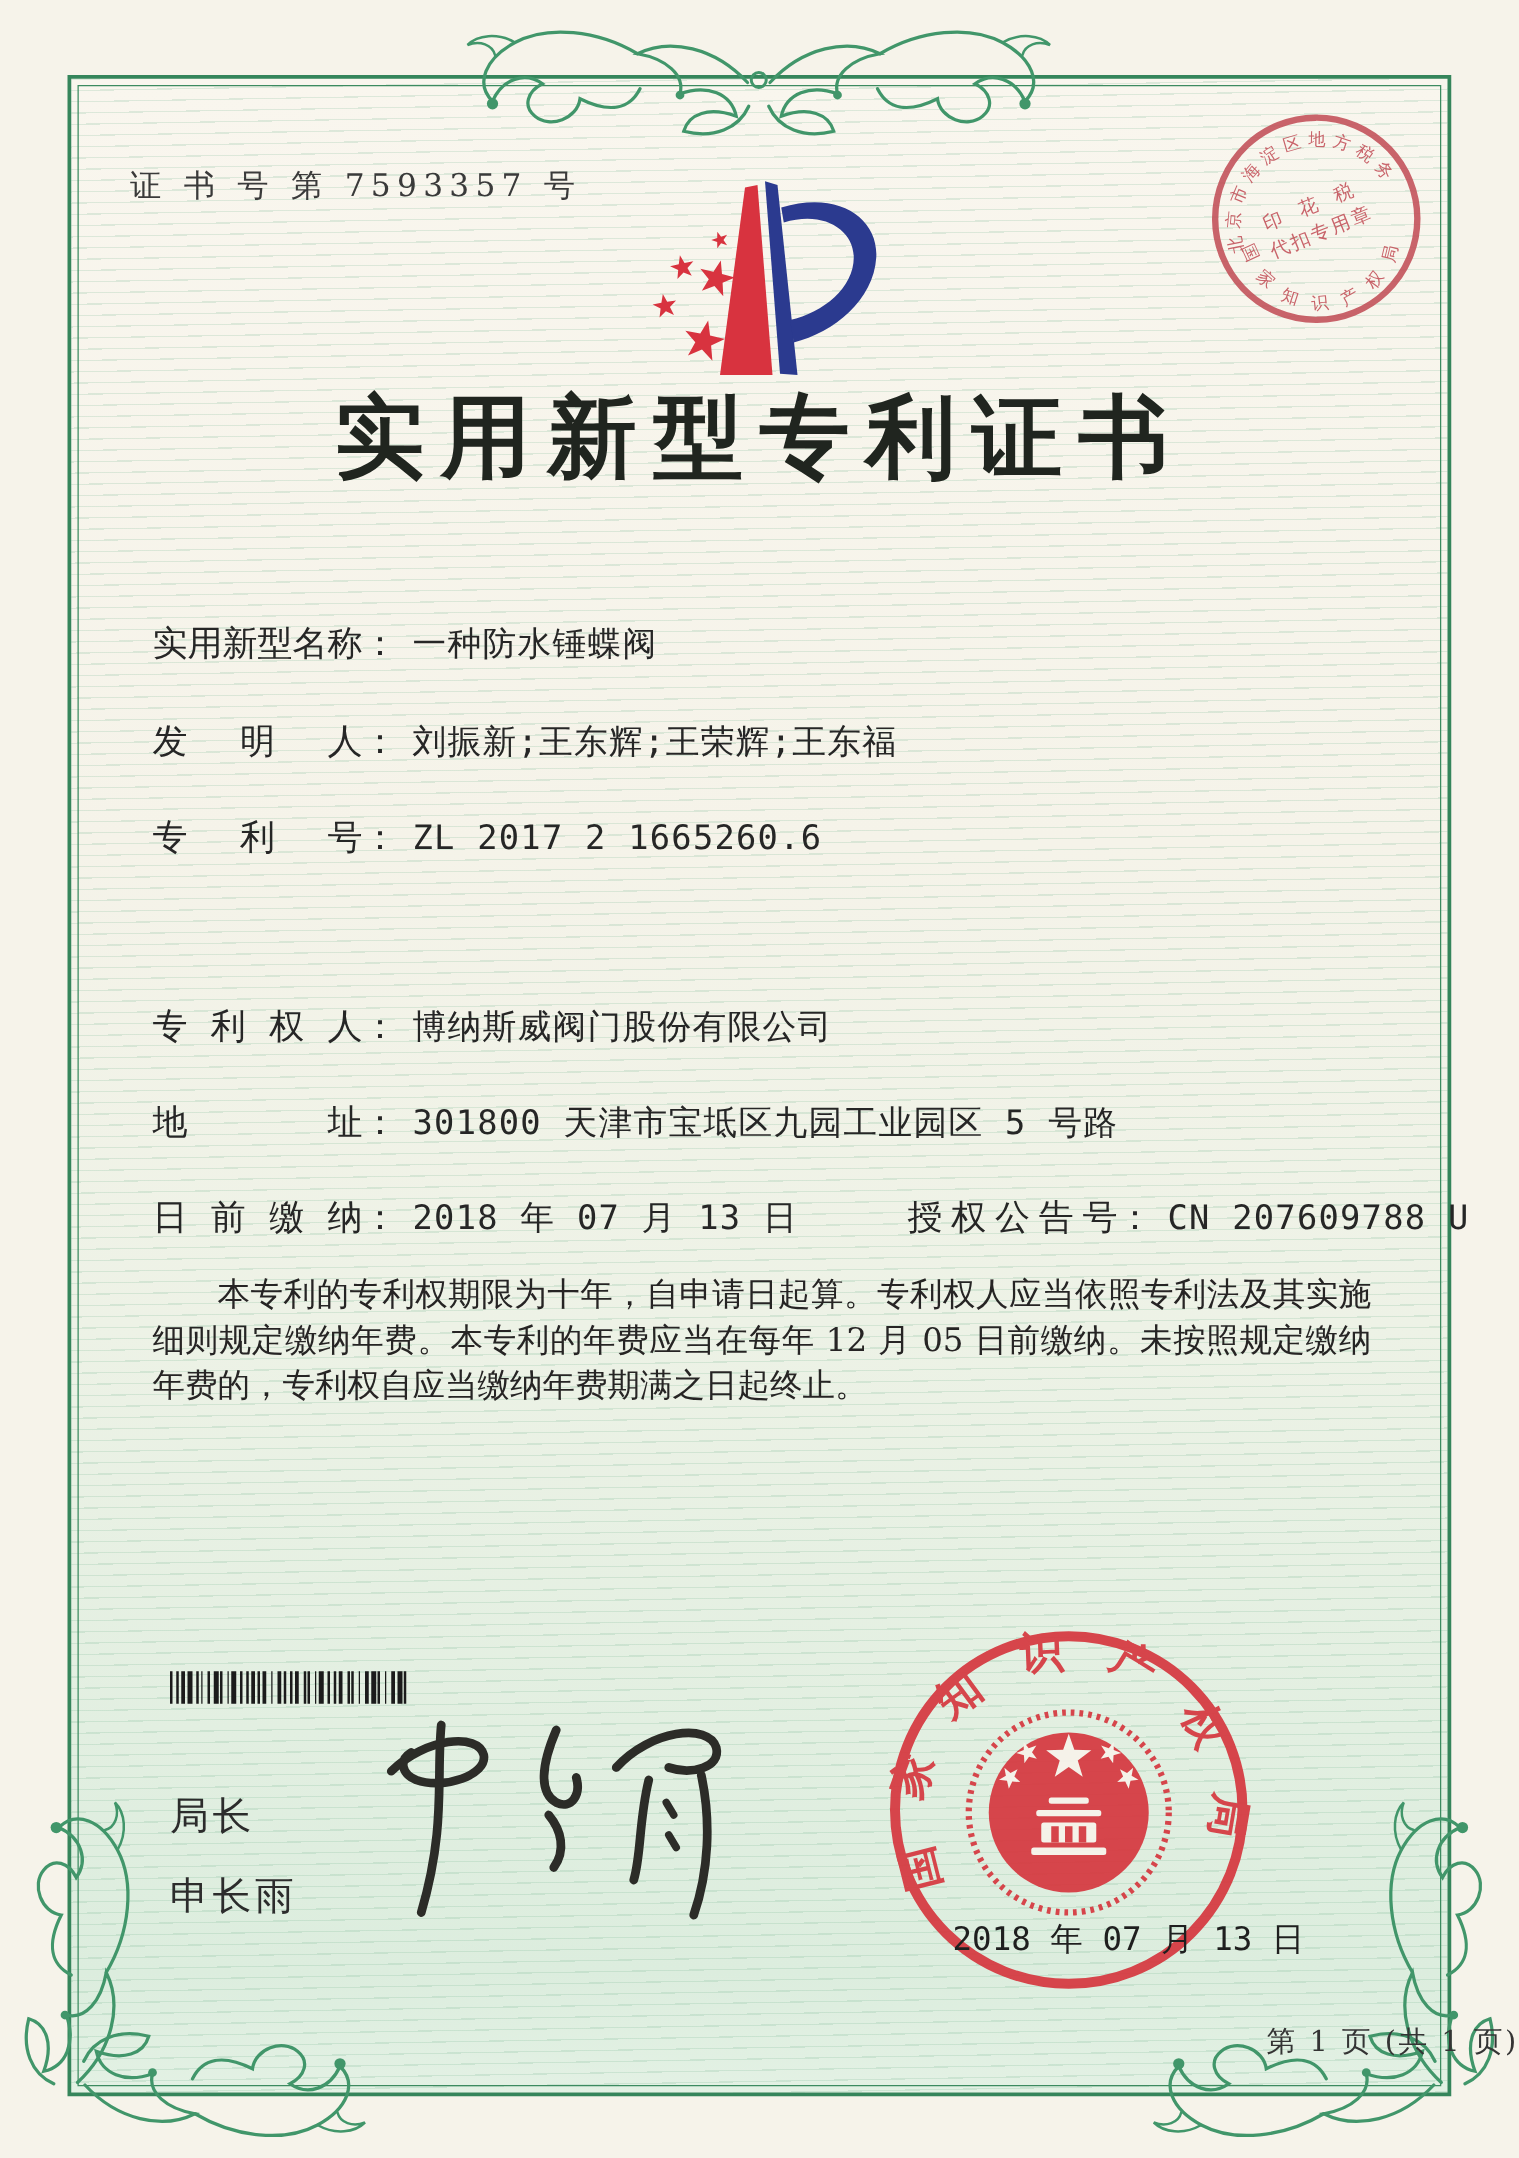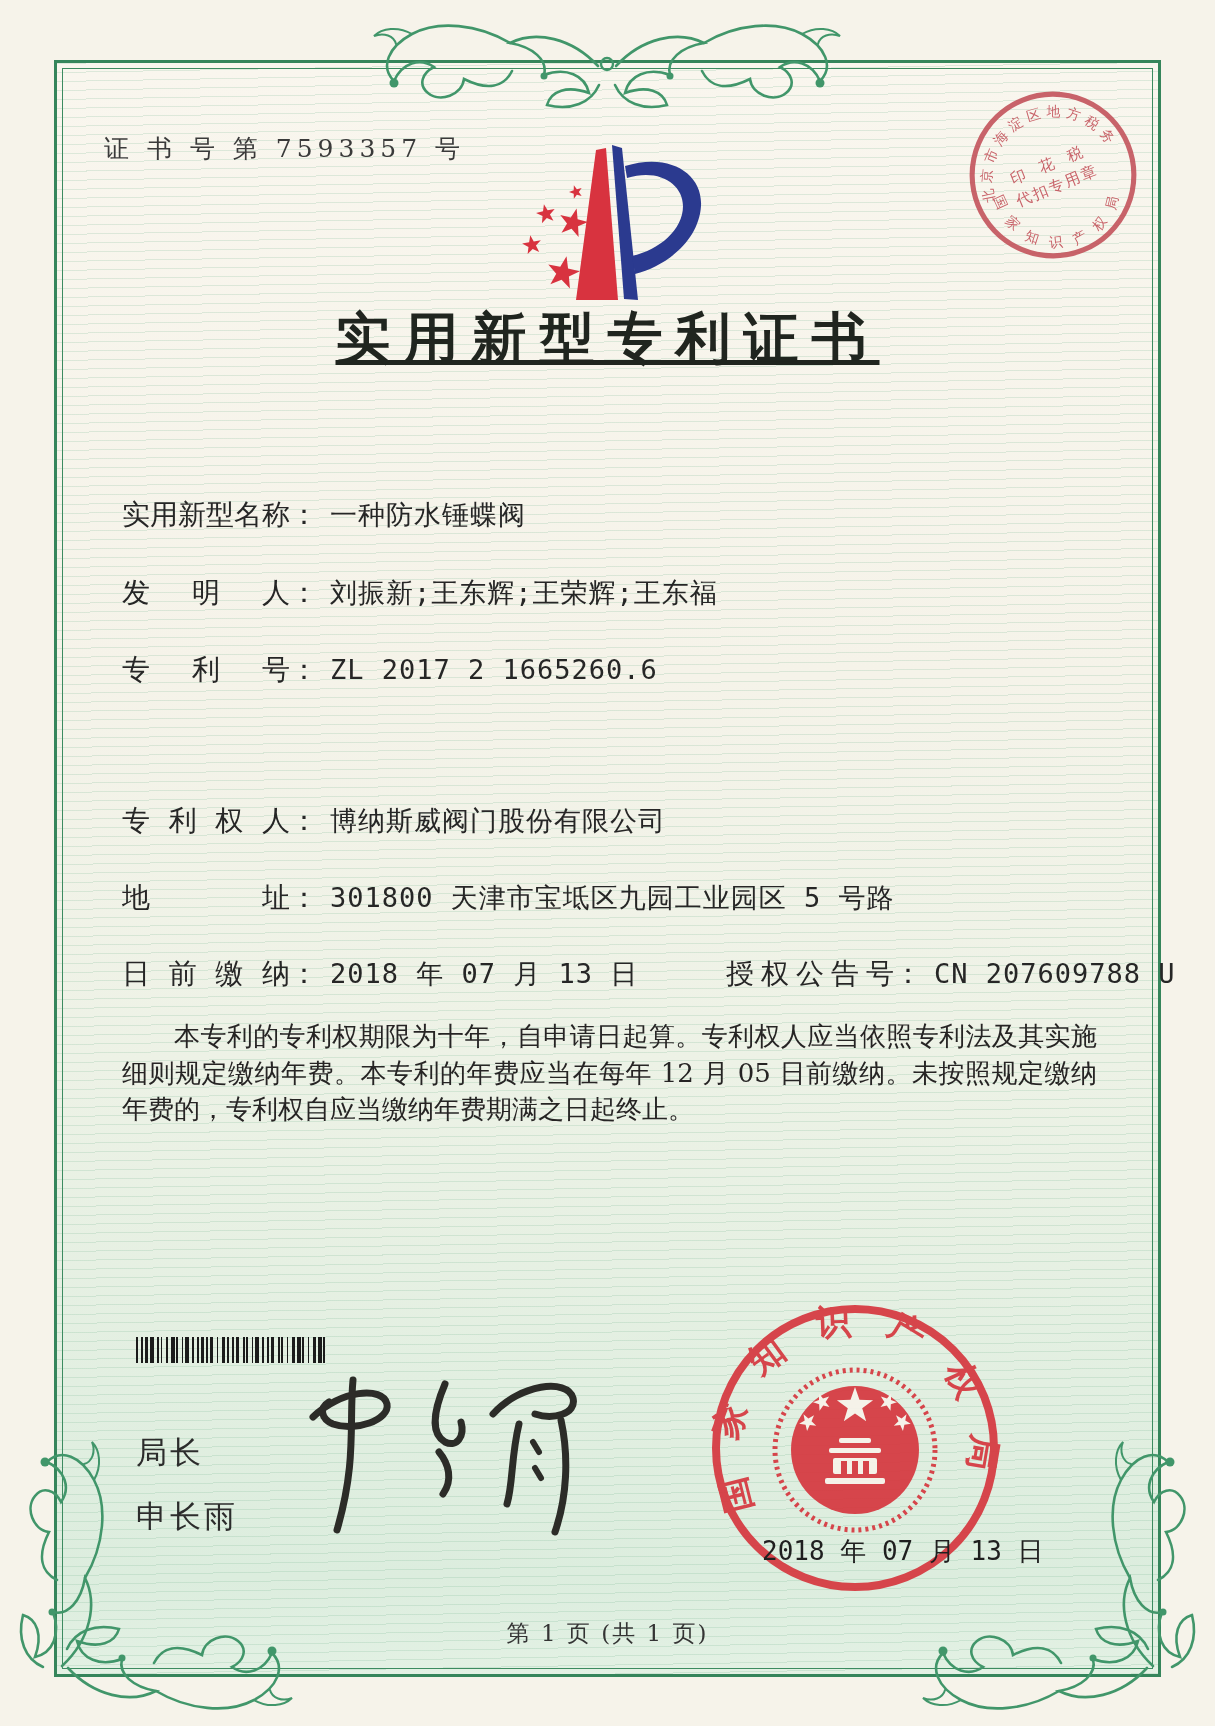--- a/index.html
+++ b/index.html
@@ -30,7 +30,7 @@
 
   .title{
     position:absolute;left:0;top:302px;width:100%;text-align:center;
-    font-size:55px;font-weight:bold;letter-spacing:13px;color:#20251f;white-space:nowrap;text-decoration:underline;
+    font-size:72px;font-weight:bold;letter-spacing:13px;color:#20251f;white-space:nowrap;
   }
 
   .row{position:absolute;left:122px;font-size:28px;white-space:nowrap;color:#262626;}

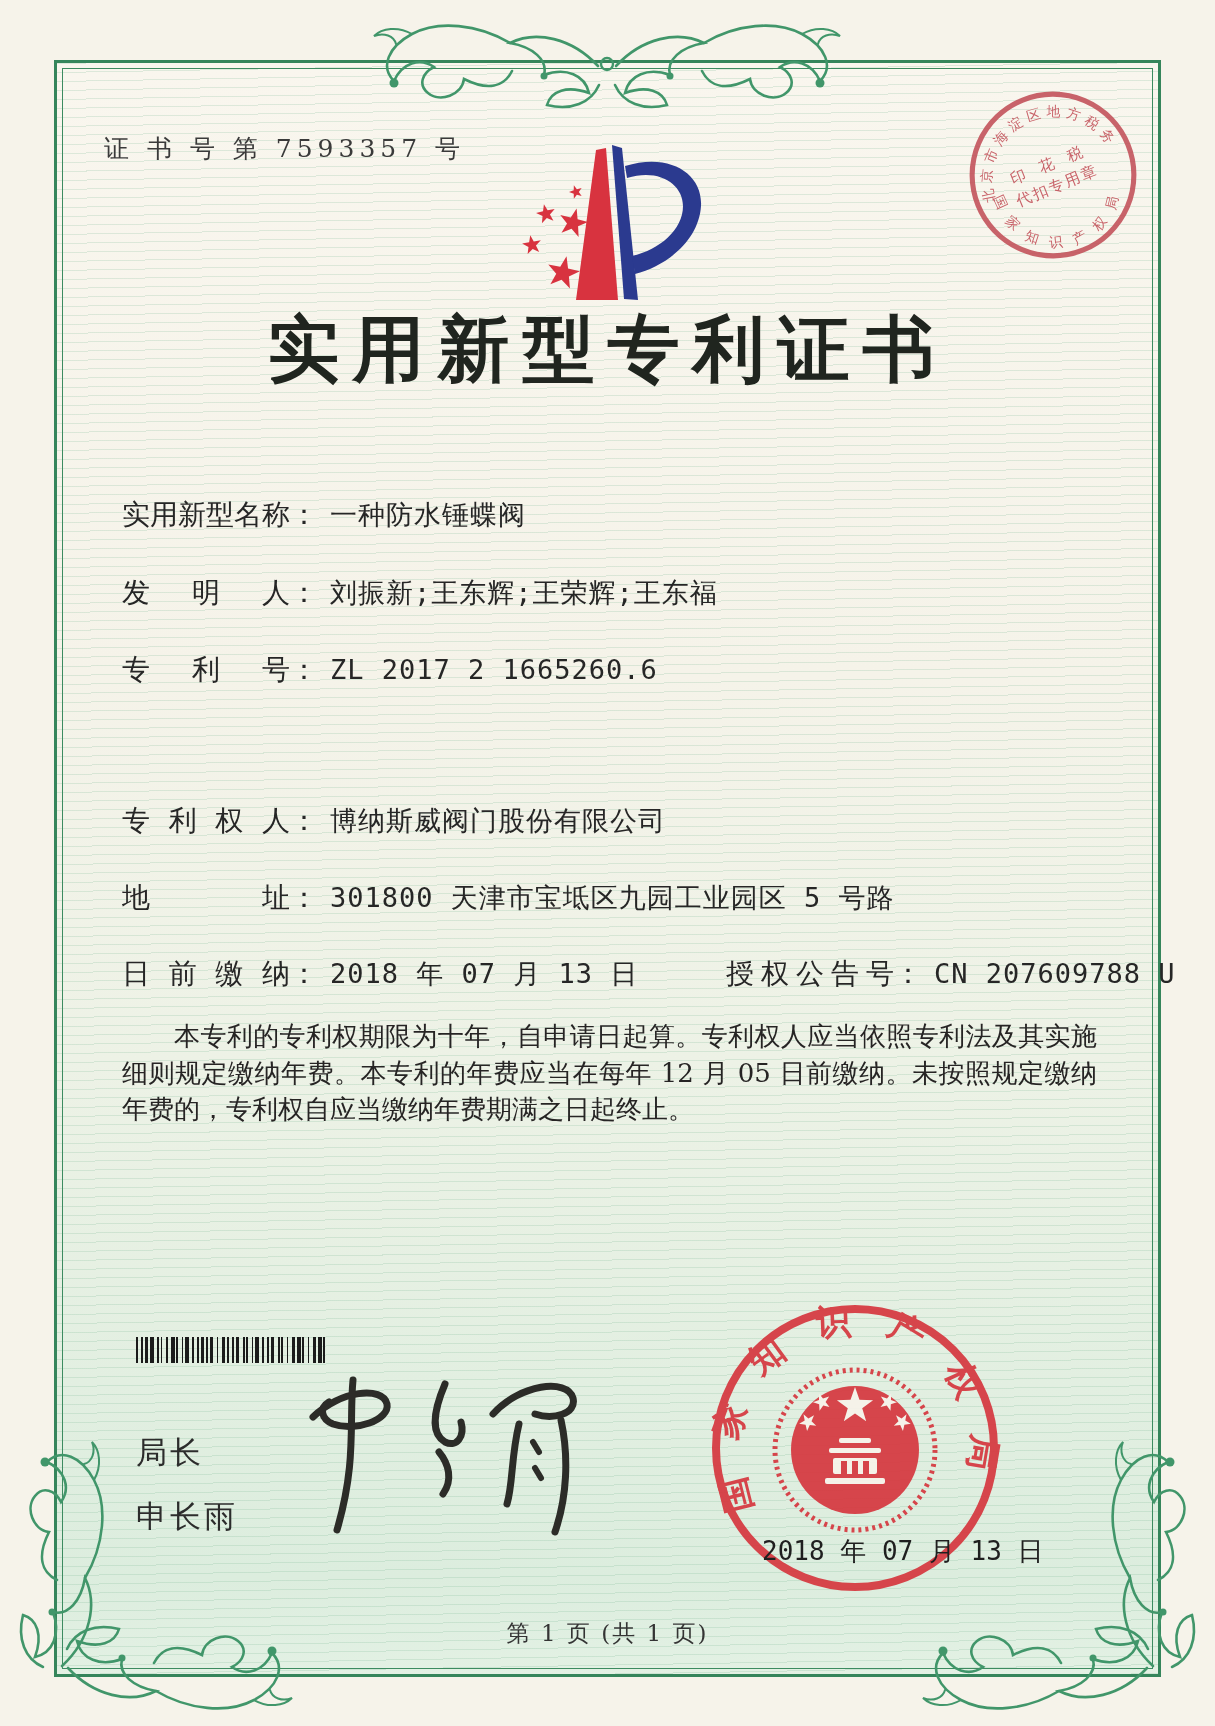--- a/index.html
+++ b/index.html
@@ -55,7 +55,7 @@
   .seal-date{position:absolute;left:762px;top:1534px;font-size:26px;z-index:6;color:#1f1f1f;
     font-family:"DejaVu Sans Mono","Liberation Mono",monospace;white-space:nowrap;}
 
-  .footer{position:absolute;left:0;top:1618px;width:100%;text-align:center;font-size:23px;letter-spacing:2px;color:#343434;}
+  .footer{position:absolute;left:0;top:1618px;width:100%;text-align:right;font-size:23px;letter-spacing:2px;color:#343434;}
 
   .stamp-text{fill:#c24f58;}
   .seal-arc{fill:#d63940;}

